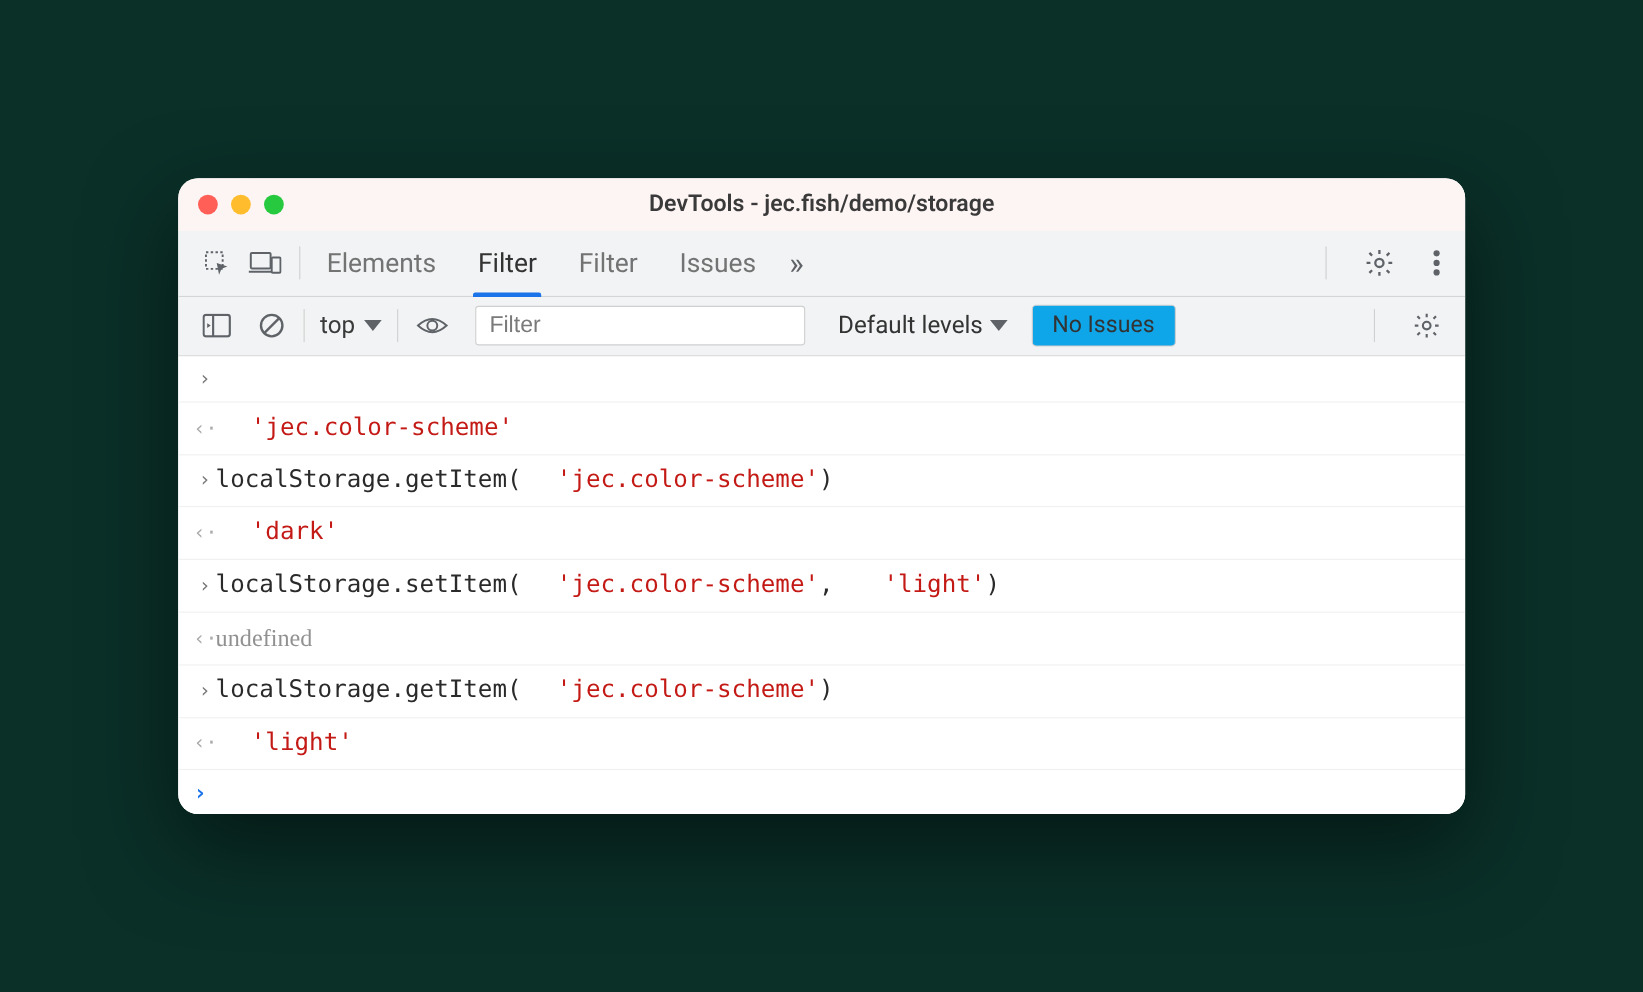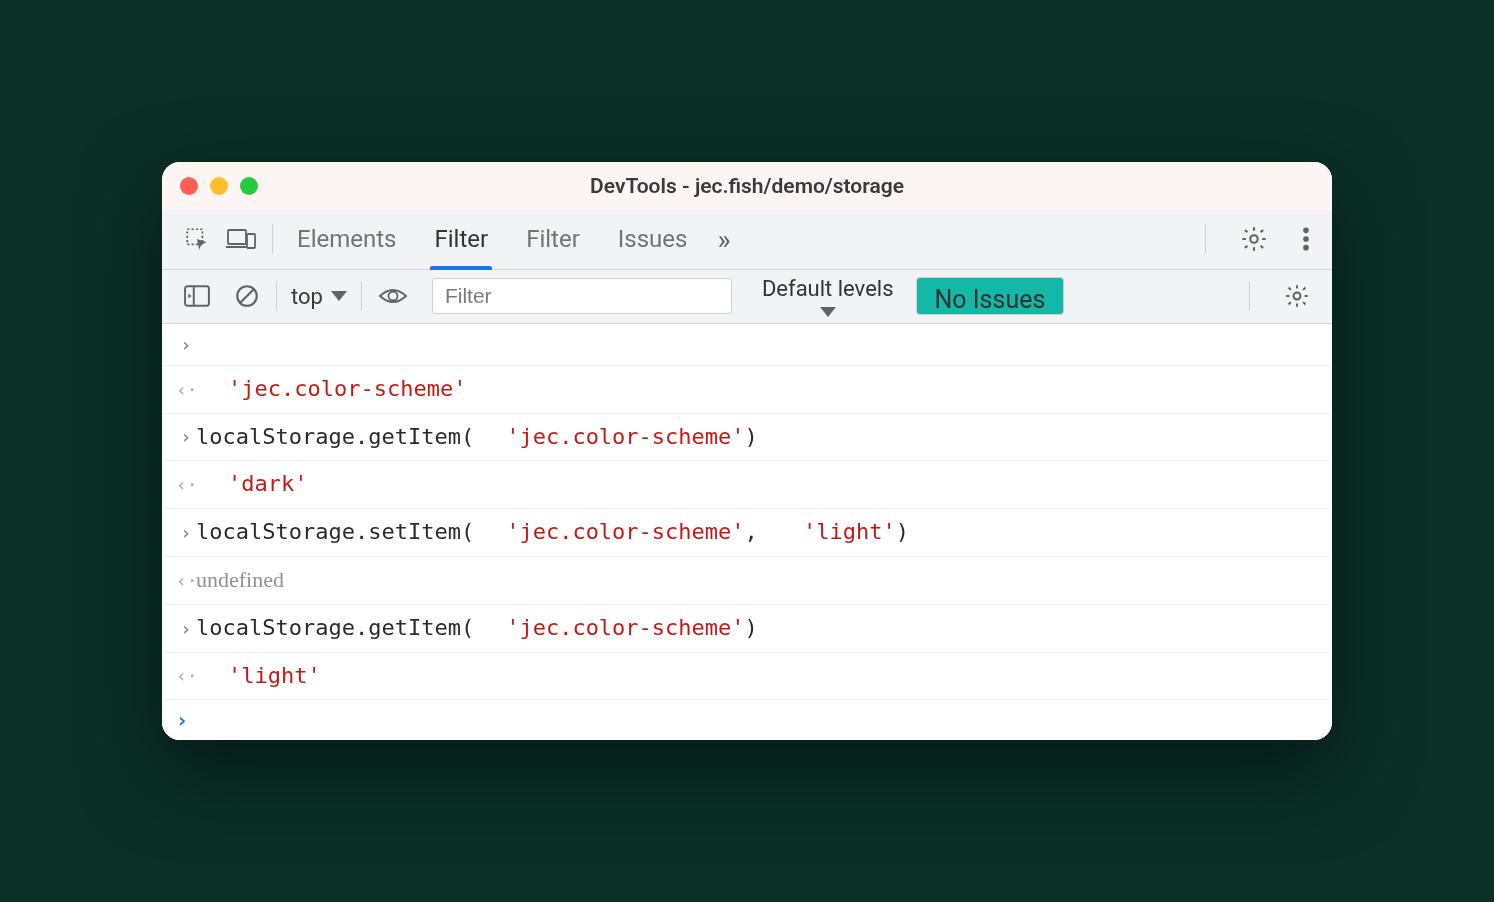--- a/index.html
+++ b/index.html
@@ -147,7 +147,6 @@
     margin-left: 30px;
     gap: 6px;
     cursor: pointer;
-    flex-direction: column;
   }
   .issues-btn {
     margin-left: 22px;

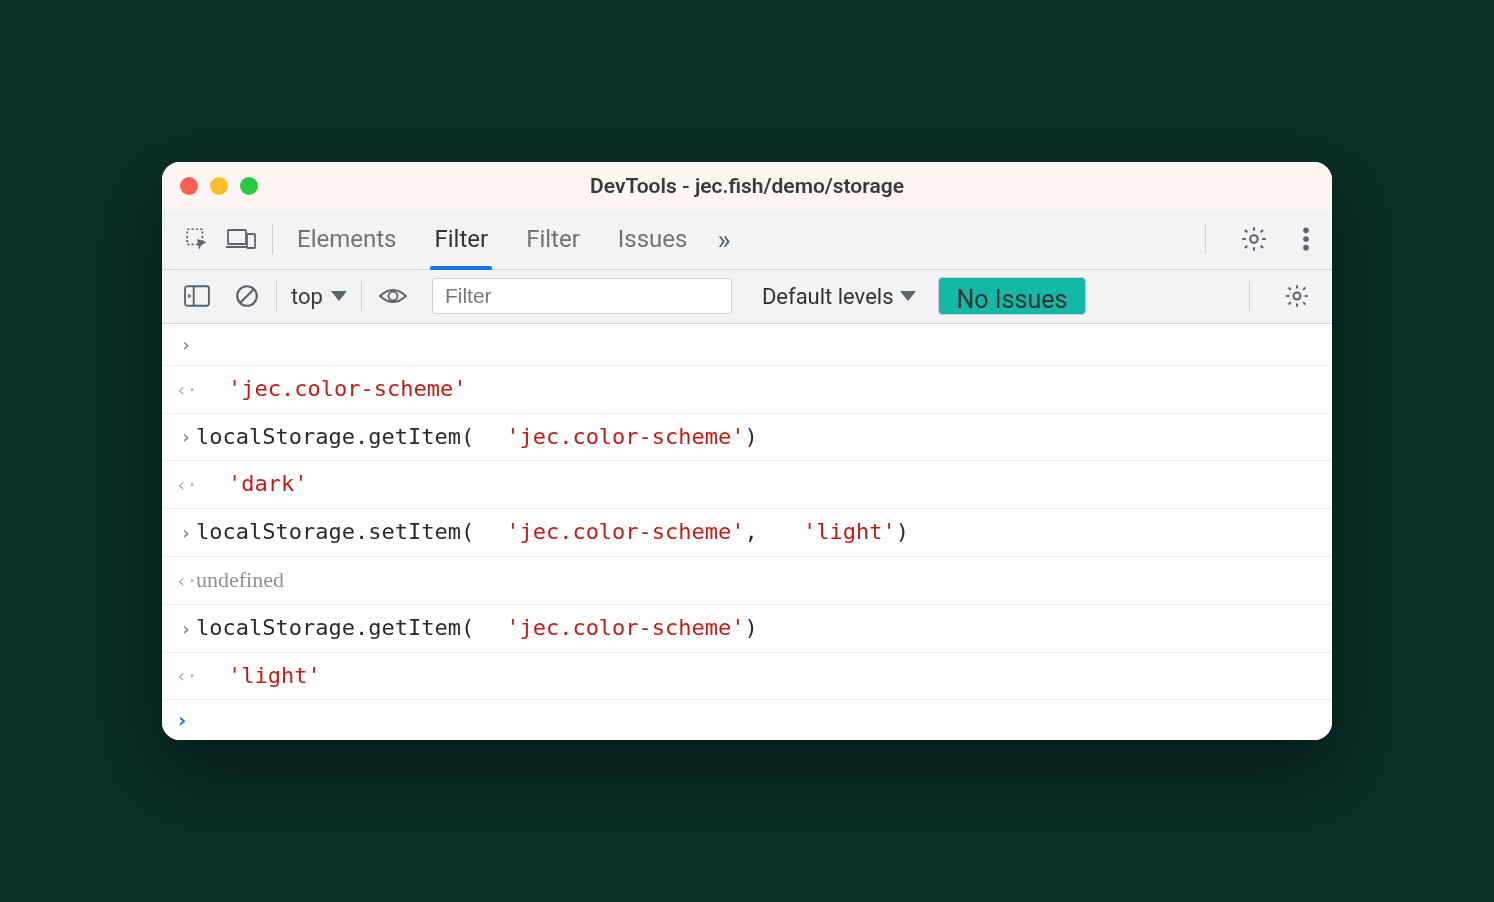--- a/index.html
+++ b/index.html
@@ -154,12 +154,12 @@
     padding: 0 18px;
     border: 1px solid #cfcfcf;
     border-radius: 4px;
-    background: #14b8a6;
-    font-size: 25px;
+    background: #0ea5e9;
+    font-size: 21px;
     color: #333;
     cursor: pointer;
     display: flex;
-    align-items: flex-end;
+    align-items: center;
   }
   .console-body {
     background: #fff;

